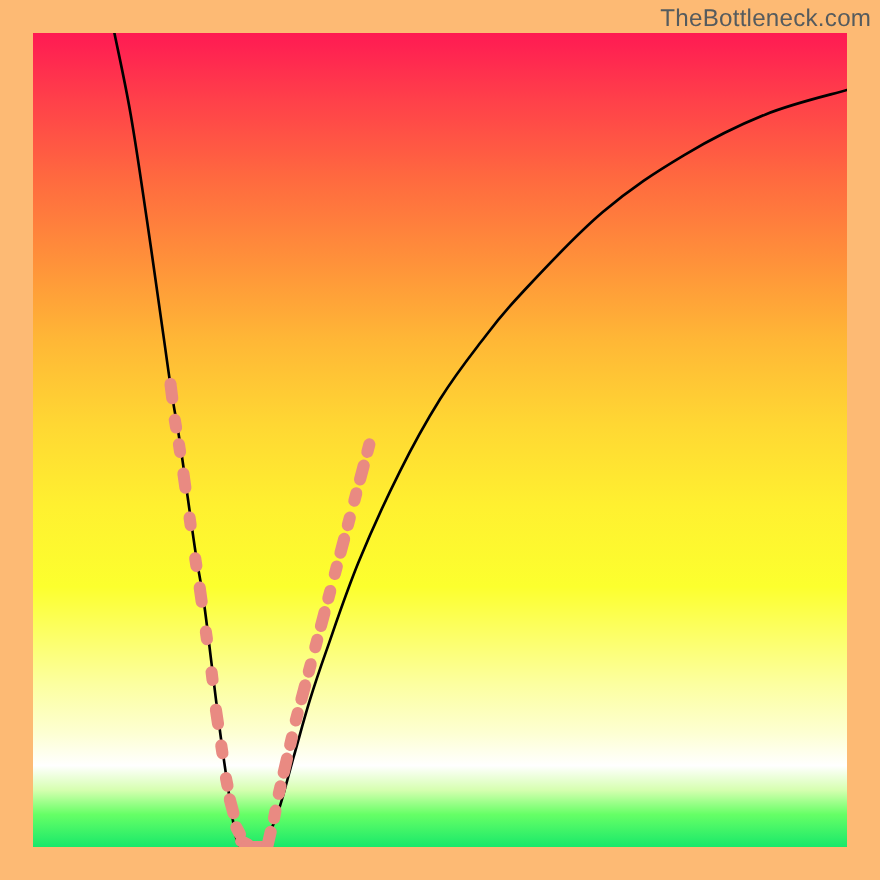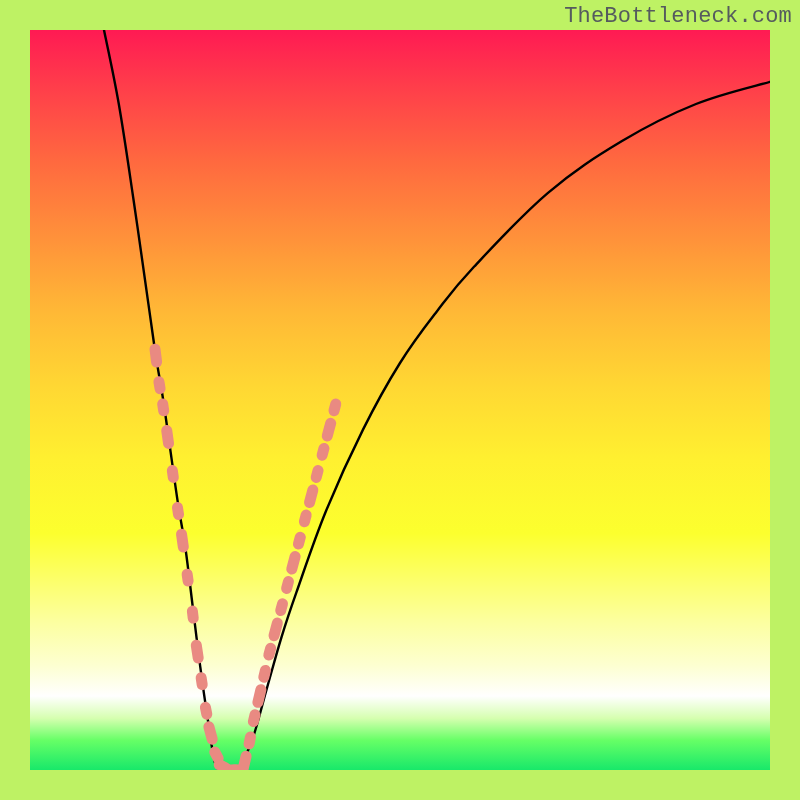--- a/index.html
+++ b/index.html
@@ -15,8 +15,7 @@
     position: relative;
     width: 800px;
     height: 800px;
-    background: #bef264;
-    font-family: Liberation Mono, monospace;
+    background: #fdba74;
   }
   .plot-area {
     position: absolute;

